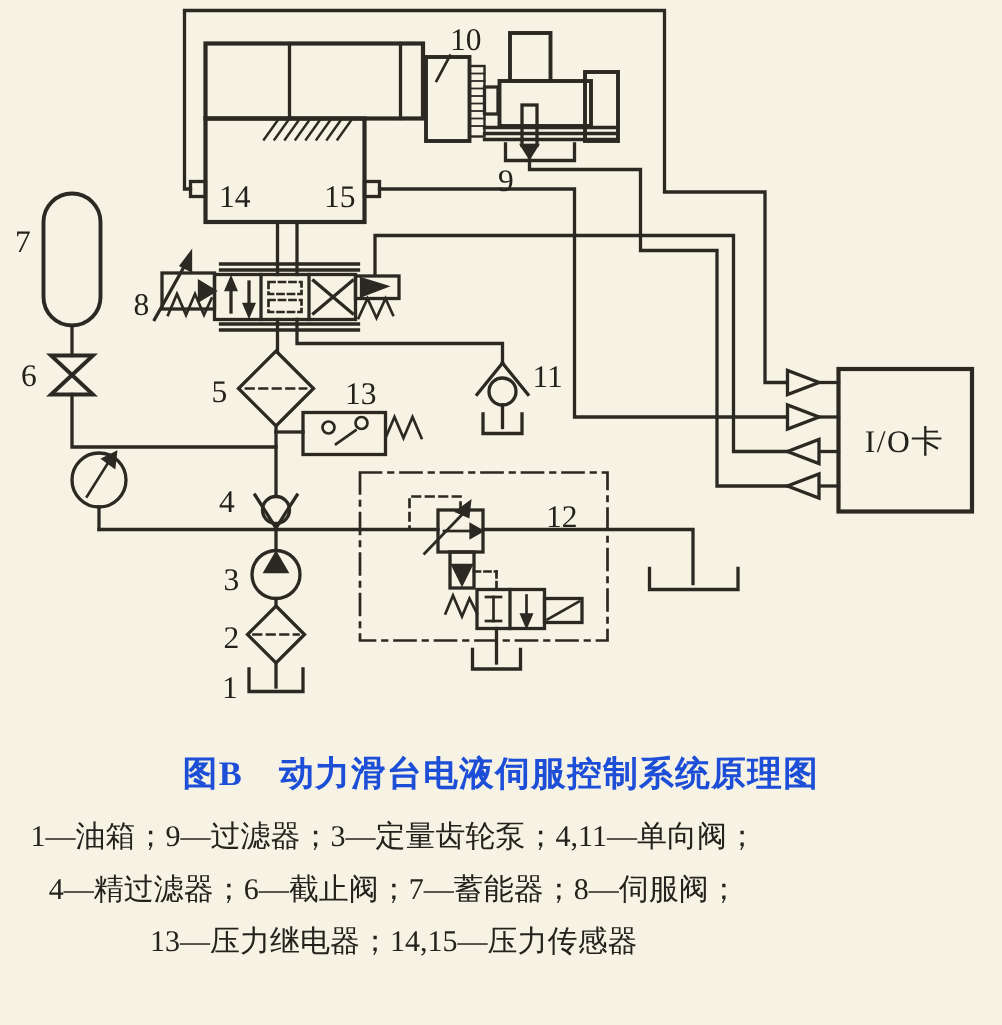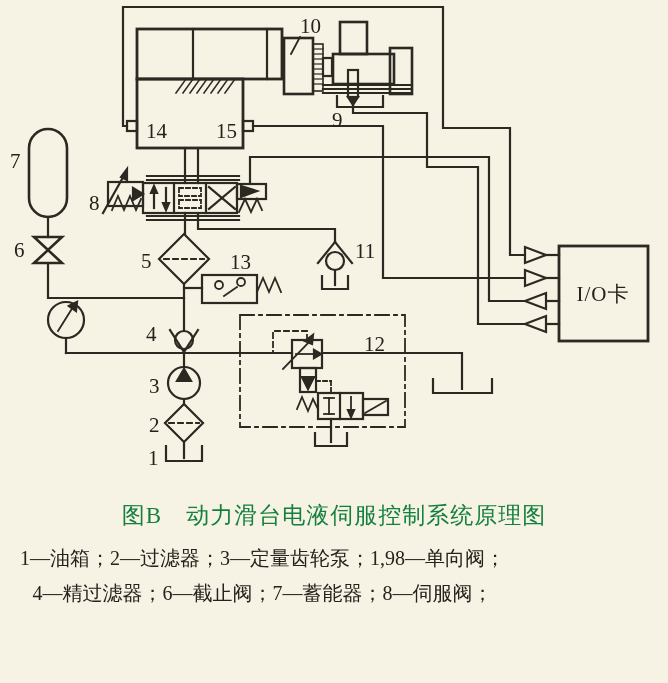--- a/index.html
+++ b/index.html
@@ -21,8 +21,8 @@
   .fig-title{
     position:absolute;left:0;top:500px;width:668px;
     text-align:center;
-    font-size:23px;font-weight:400;letter-spacing:1px;
-    color:#15803d;
+    font-size:23px;font-weight:700;letter-spacing:1px;
+    color:#1d4ed8;
   }
   .legend{
     position:absolute;left:0;top:541px;width:525px;

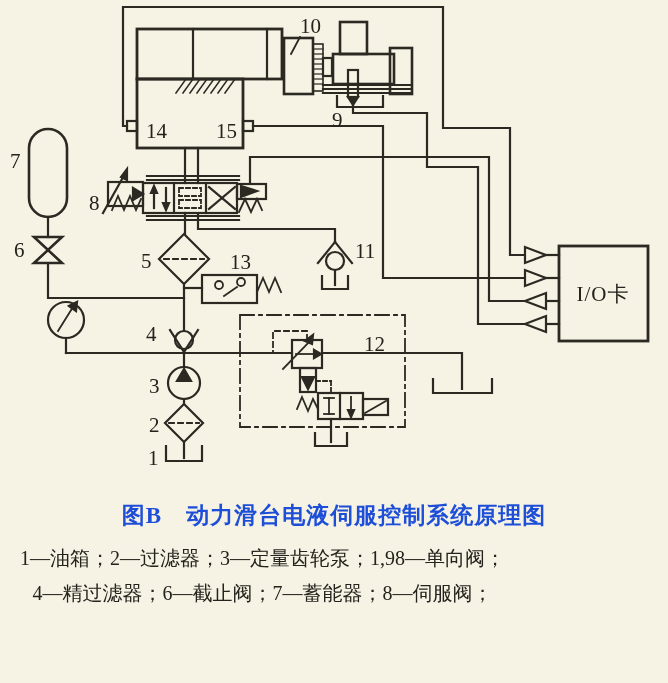--- a/index.html
+++ b/index.html
@@ -266,7 +266,7 @@
 <div class="fig-title">图B　动力滑台电液伺服控制系统原理图</div>
 
 <div class="legend">
-  <div>1—油箱；2—过滤器；3—定量齿轮泵；1,98—单向阀；</div>
+  <div>1—油箱；9—过滤器；3—定量齿轮泵；4,11—单向阀；</div>
   <div>4—精过滤器；6—截止阀；7—蓄能器；8—伺服阀；</div>
 </div>
 

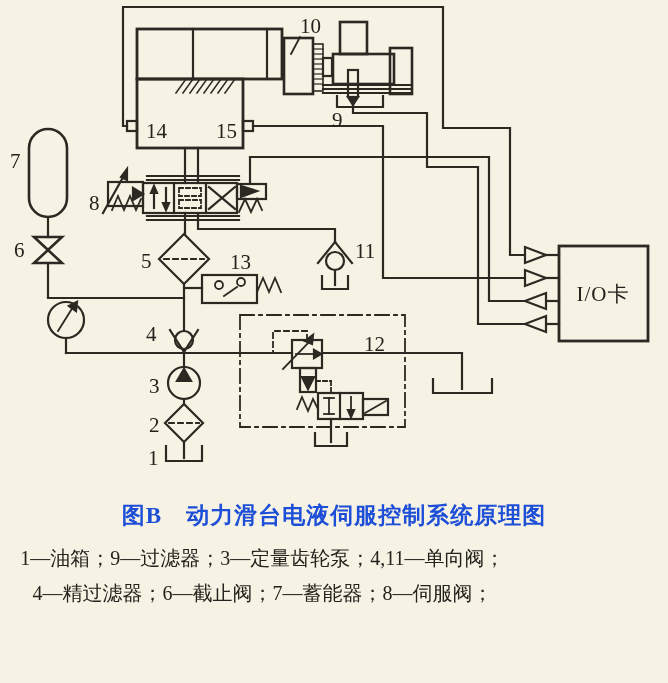--- a/index.html
+++ b/index.html
@@ -268,6 +268,7 @@
 <div class="legend">
   <div>1—油箱；9—过滤器；3—定量齿轮泵；4,11—单向阀；</div>
   <div>4—精过滤器；6—截止阀；7—蓄能器；8—伺服阀；</div>
+  <div>13—压力继电器；14,15—压力传感器</div>
 </div>
 
 </div>

